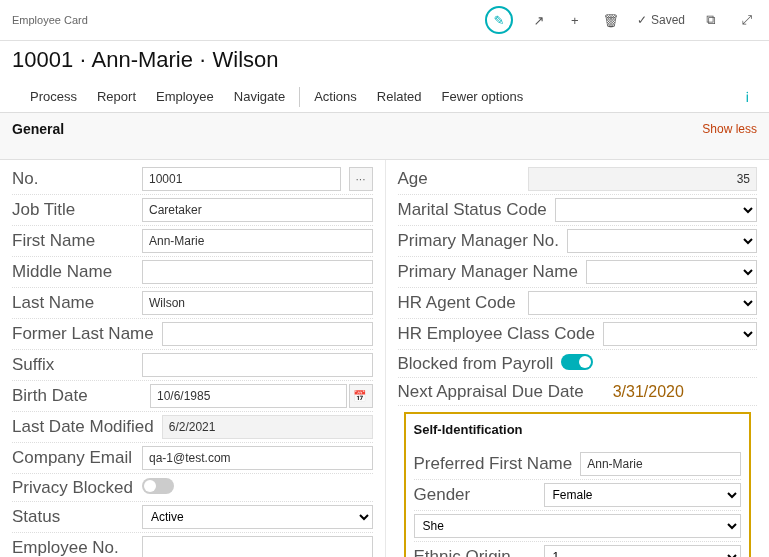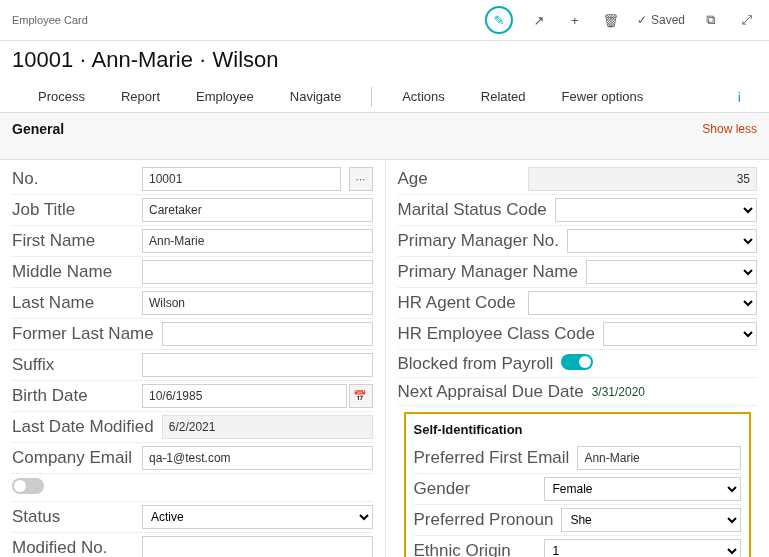--- a/index.html
+++ b/index.html
@@ -18,7 +18,7 @@
     .page-title { font-size: 22px; font-weight: 300; padding: 6px 12px 8px; color: #111; }
     
     
-    .nav-bar { display: flex; align-items: center; padding: 0 28px; border-bottom: 1px solid #ddd; gap: 16px; }
+    .nav-bar { display: flex; align-items: center; padding: 0 20px; border-bottom: 1px solid #ddd; gap: 0; }
     .nav-item { padding: 8px 10px; font-size: 13px; cursor: pointer; color: #333; white-space: nowrap; }
     .nav-separator { width: 1px; height: 20px; background: #ccc; margin: 0 4px; }
     .nav-info { margin-left: auto; color: #00b0b9; font-size: 14px; cursor: pointer; }

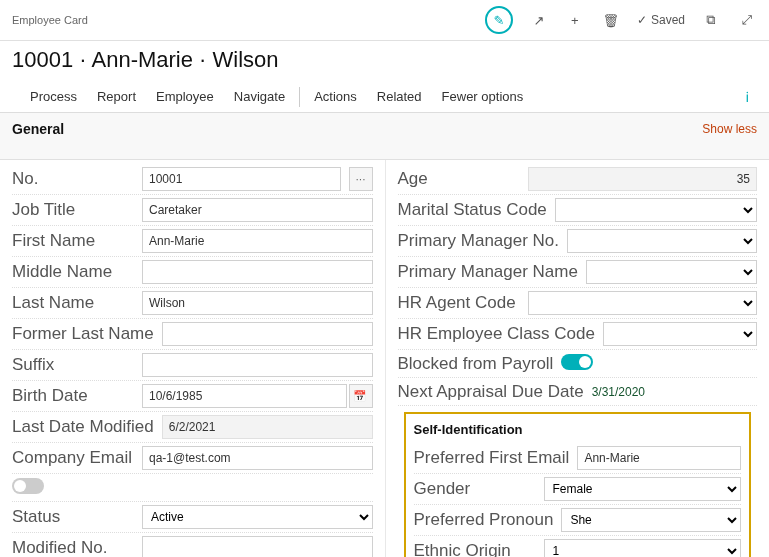--- a/index.html
+++ b/index.html
@@ -79,7 +79,7 @@
     .toggle-track.off .toggle-thumb { left: 2px; }
     
     
-    .date-input { display: flex; align-items: center; gap: 2px; }
+    .date-input { display: flex; align-items: center; gap: 2px; margin-left: 8px; }
     .date-input input { flex: 1; }
     .cal-icon { width: 24px; height: 24px; border: 1px solid #d0d0d0; background: #f5f5f5; display: flex; align-items: center; justify-content: center; font-size: 11px; cursor: pointer; color: #555; }
     

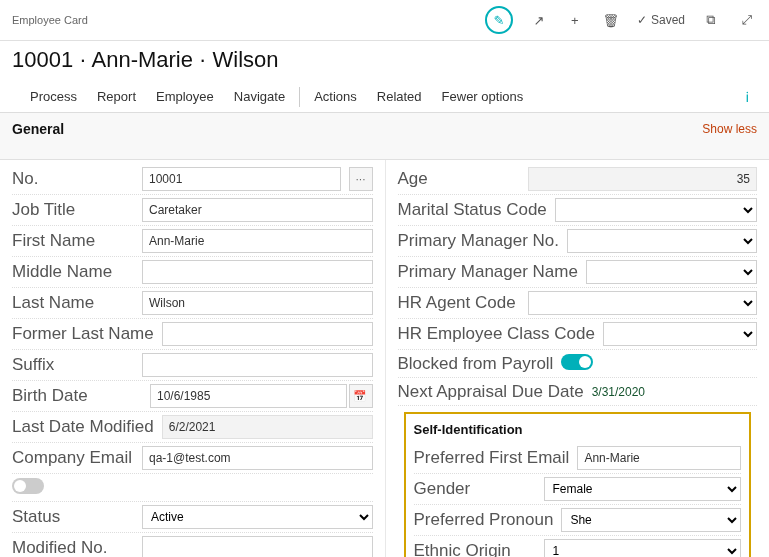--- a/index.html
+++ b/index.html
@@ -307,7 +307,7 @@
         <div class="field-row">
           <span class="field-label">Next Appraisal Due Date</span>
           <div class="field-value">
-            <span class="date-link" style="font-size:12px;color:#14532d;cursor:pointer;">3/31/2020</span>
+            <span class="date-link" style="font-size:16px;color:#a16207;cursor:pointer;margin-left:21px;">3/31/2020</span>
           </div>
         </div>
 

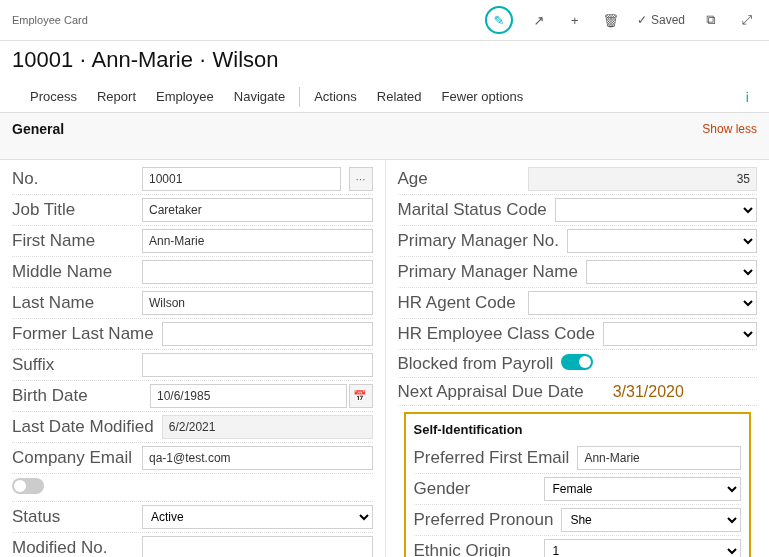--- a/index.html
+++ b/index.html
@@ -85,7 +85,7 @@
     
     
     .self-id-section { border: 2px solid #d4a300; margin: 6px 6px; padding: 8px; }
-    .self-id-title { font-size: 13px; font-weight: 600; color: #111; margin-bottom: 6px; }
+    .self-id-title { font-size: 13px; font-weight: 600; color: #111; margin-bottom: 12px; }
     
     
     .main::-webkit-scrollbar { width: 8px; }

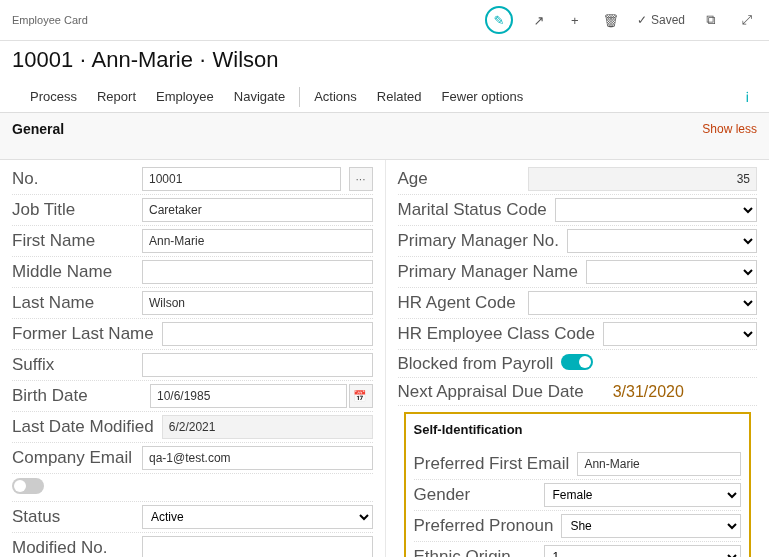--- a/index.html
+++ b/index.html
@@ -315,7 +315,7 @@
           <div class="self-id-title">Self-Identification</div>
 
           <div class="field-row">
-            <span class="field-label">Preferred First Email</span>
+            <span class="field-label">Preferred First Name</span>
             <div class="field-value">
               <input type="text" value="Ann-Marie" style="">
             </div>

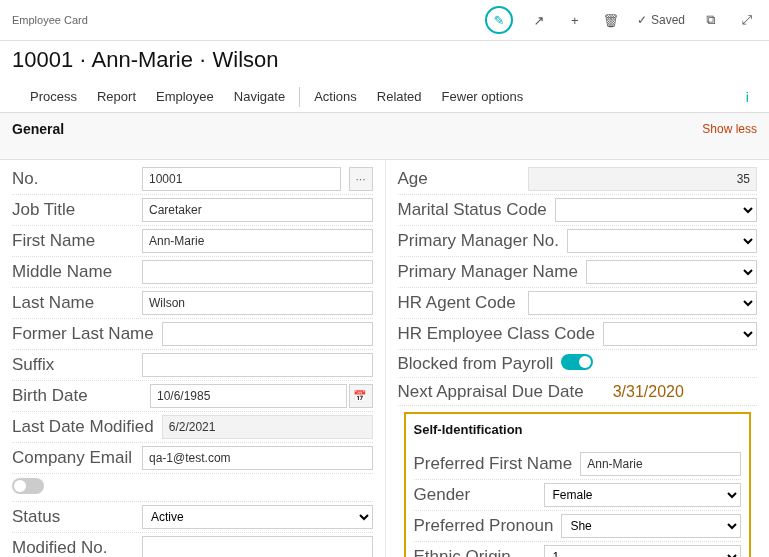--- a/index.html
+++ b/index.html
@@ -214,6 +214,7 @@
         </div>
 
         <div class="field-row">
+          <span class="field-label">Privacy Blocked</span>
           <div class="field-value">
             <div class="toggle">
               <div class="toggle-track off">

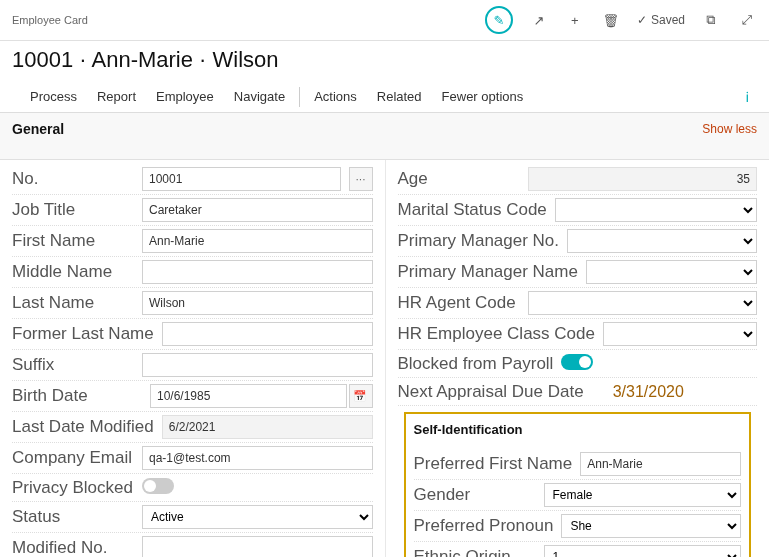--- a/index.html
+++ b/index.html
@@ -334,7 +334,6 @@
           </div>
 
           <div class="field-row">
-            <span class="field-label">Preferred Pronoun</span>
             <div class="field-value">
               <select>
                 <option selected="">She</option>

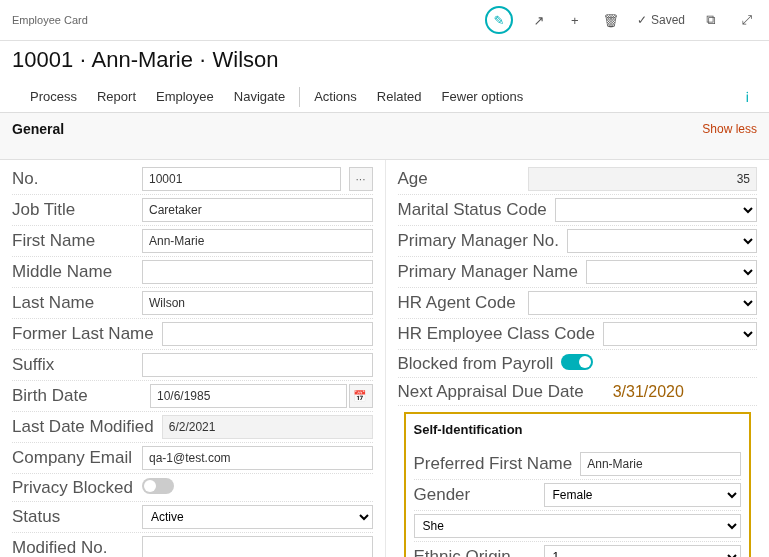--- a/index.html
+++ b/index.html
@@ -235,7 +235,7 @@
         </div>
 
         <div class="field-row">
-          <span class="field-label">Modified No.</span>
+          <span class="field-label">Employee No.</span>
           <div class="field-value">
             <input type="text" value="" style="">
           </div>

